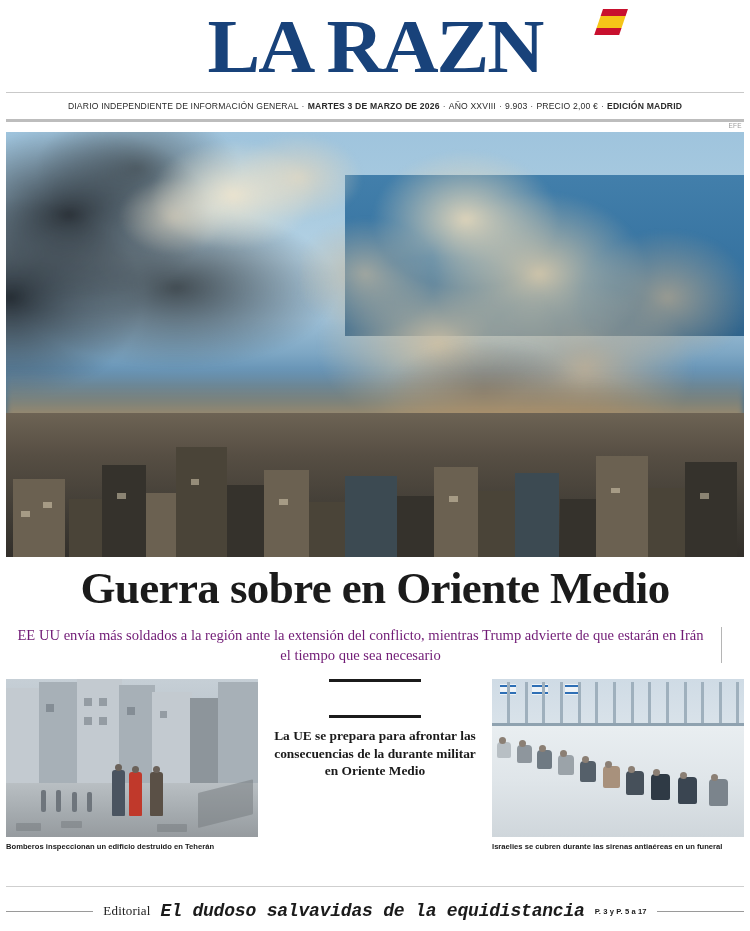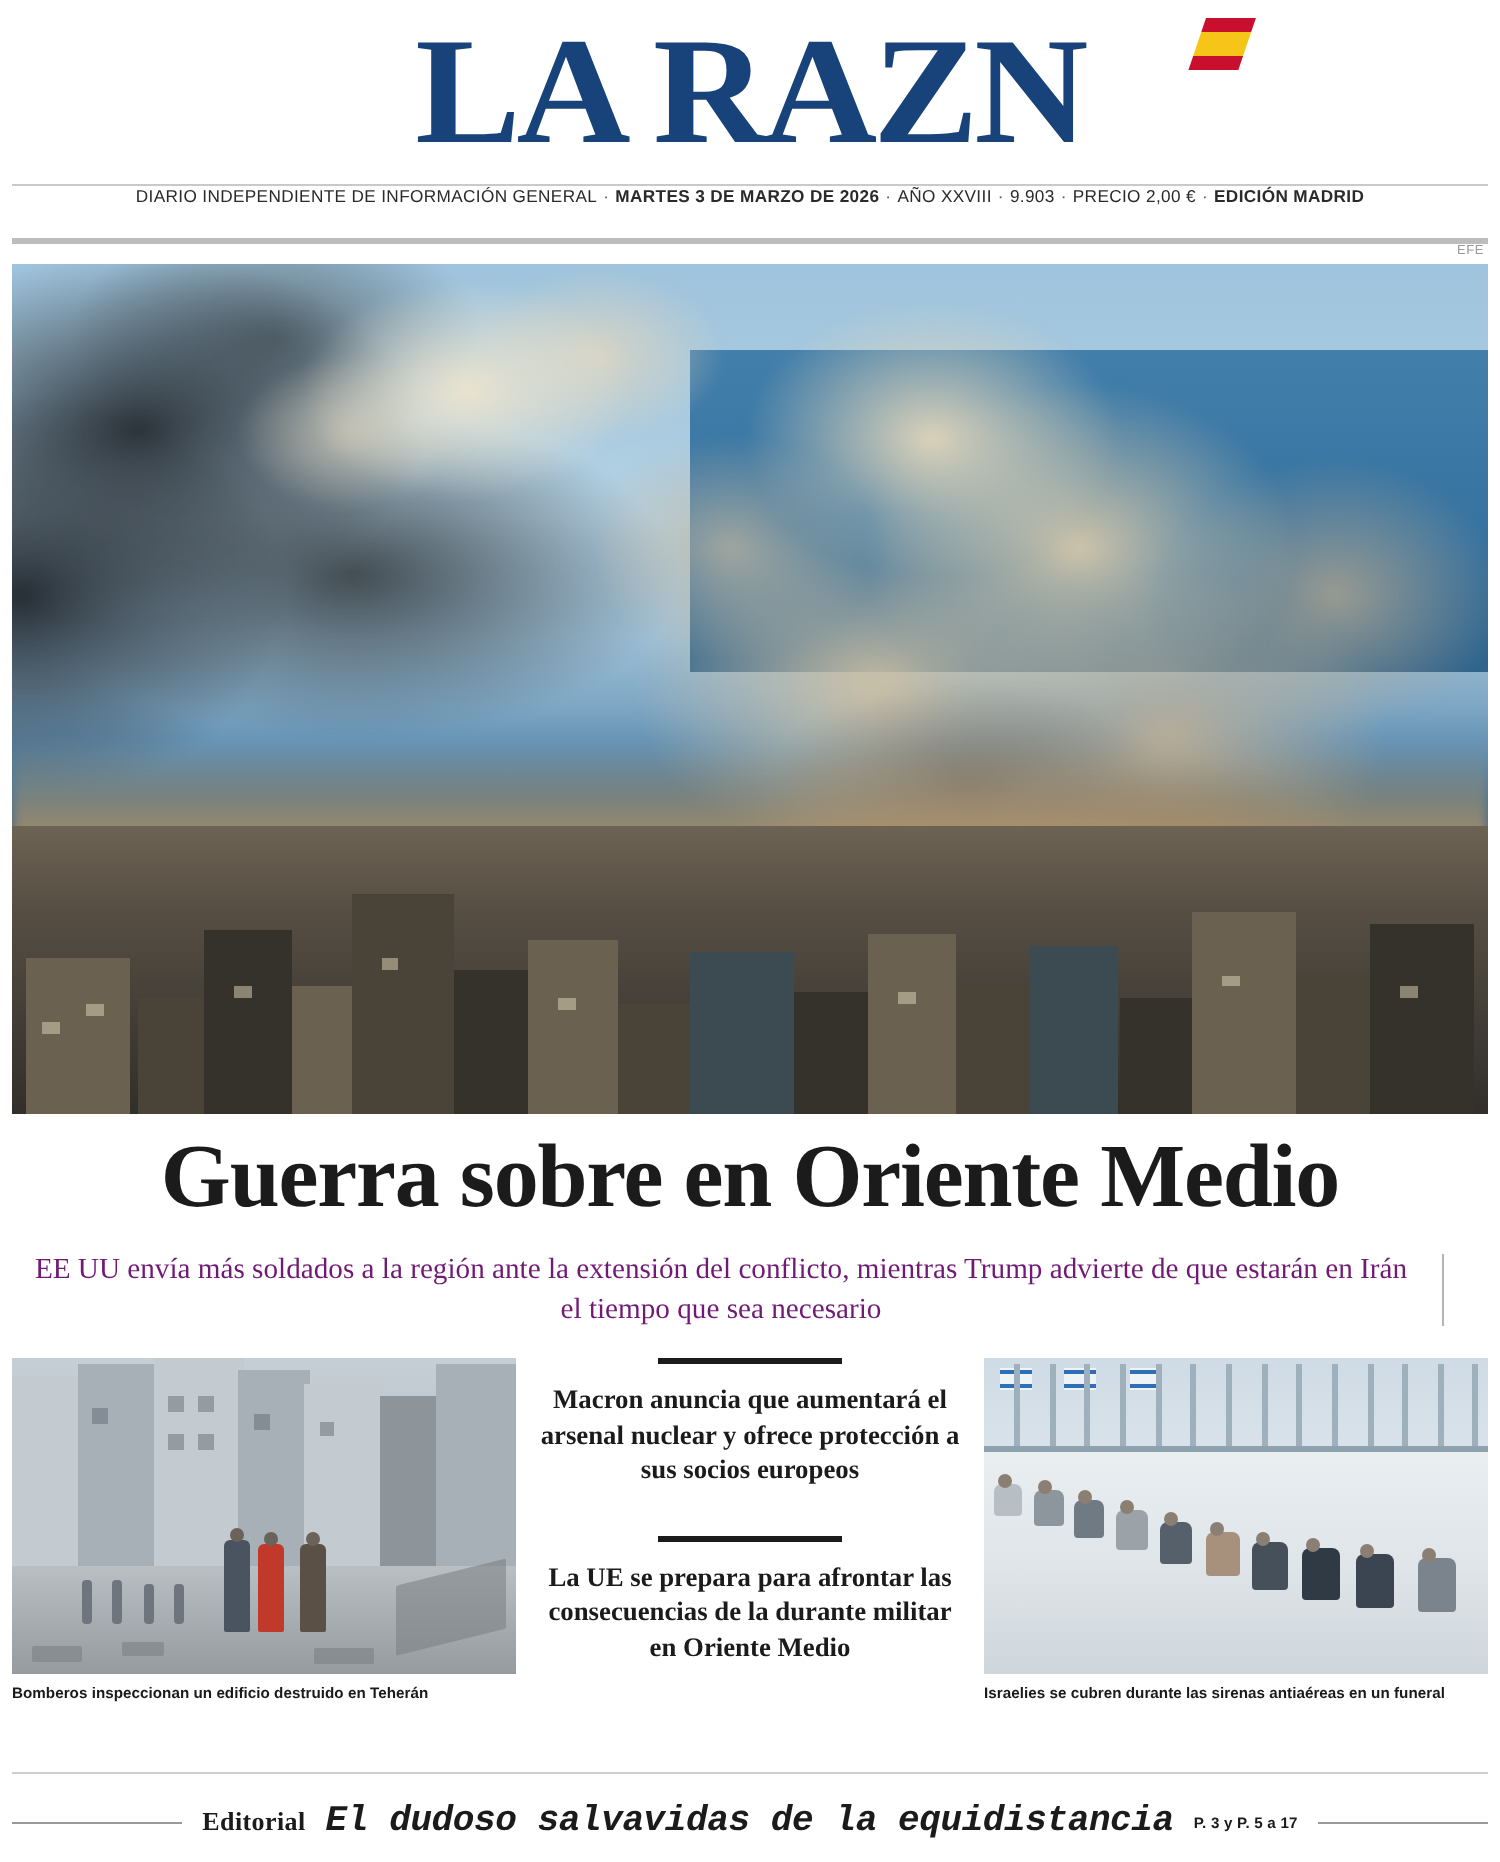--- a/index.html
+++ b/index.html
@@ -31,7 +31,7 @@
   .rule-grey{height:3px;background:#bdbdbd;margin:0 6px;}
 
   .subline{
-    height:26px;display:flex;justify-content:center;
+    height:26px;display:flex;align-items:center;justify-content:center;
     font-size:8.6px;letter-spacing:.18px;color:#2a2a2a;white-space:nowrap;
   }
   .subline b{font-weight:700;}

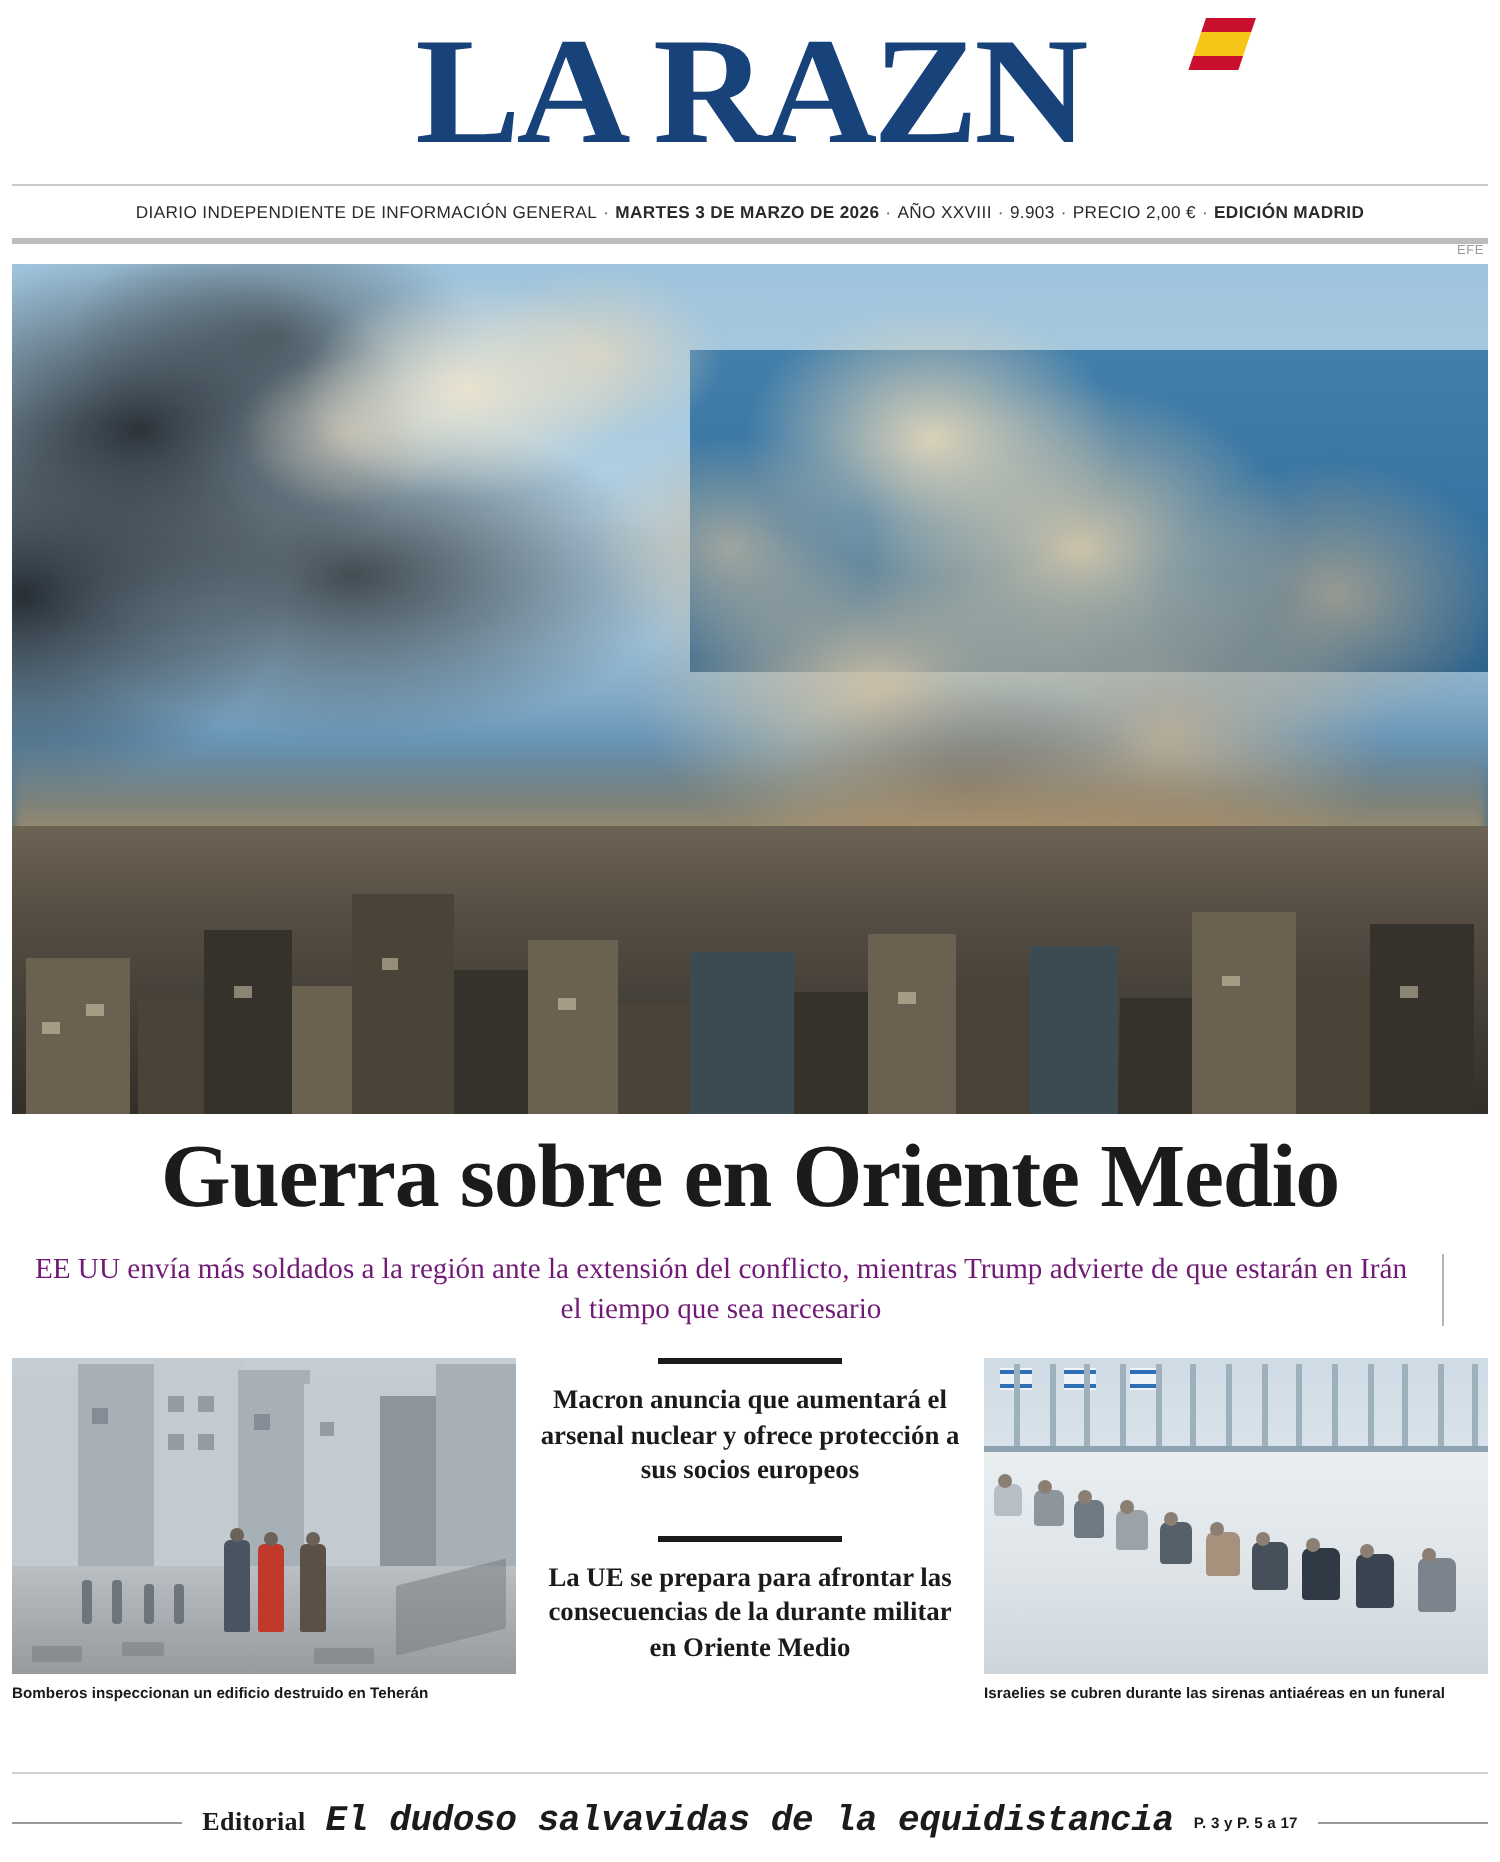--- a/index.html
+++ b/index.html
@@ -329,7 +329,6 @@
 
     <div class="cmid">
       <div class="mid-rule"></div>
-      <div class="mid-head">Macron anuncia que aumentará el arsenal nuclear y ofrece protección a sus socios europeos</div>
       <div class="mid-gap"></div>
       <div class="mid-rule"></div>
       <div class="mid-head">La UE se prepara para afrontar las consecuencias de la durante militar en Oriente Medio</div>

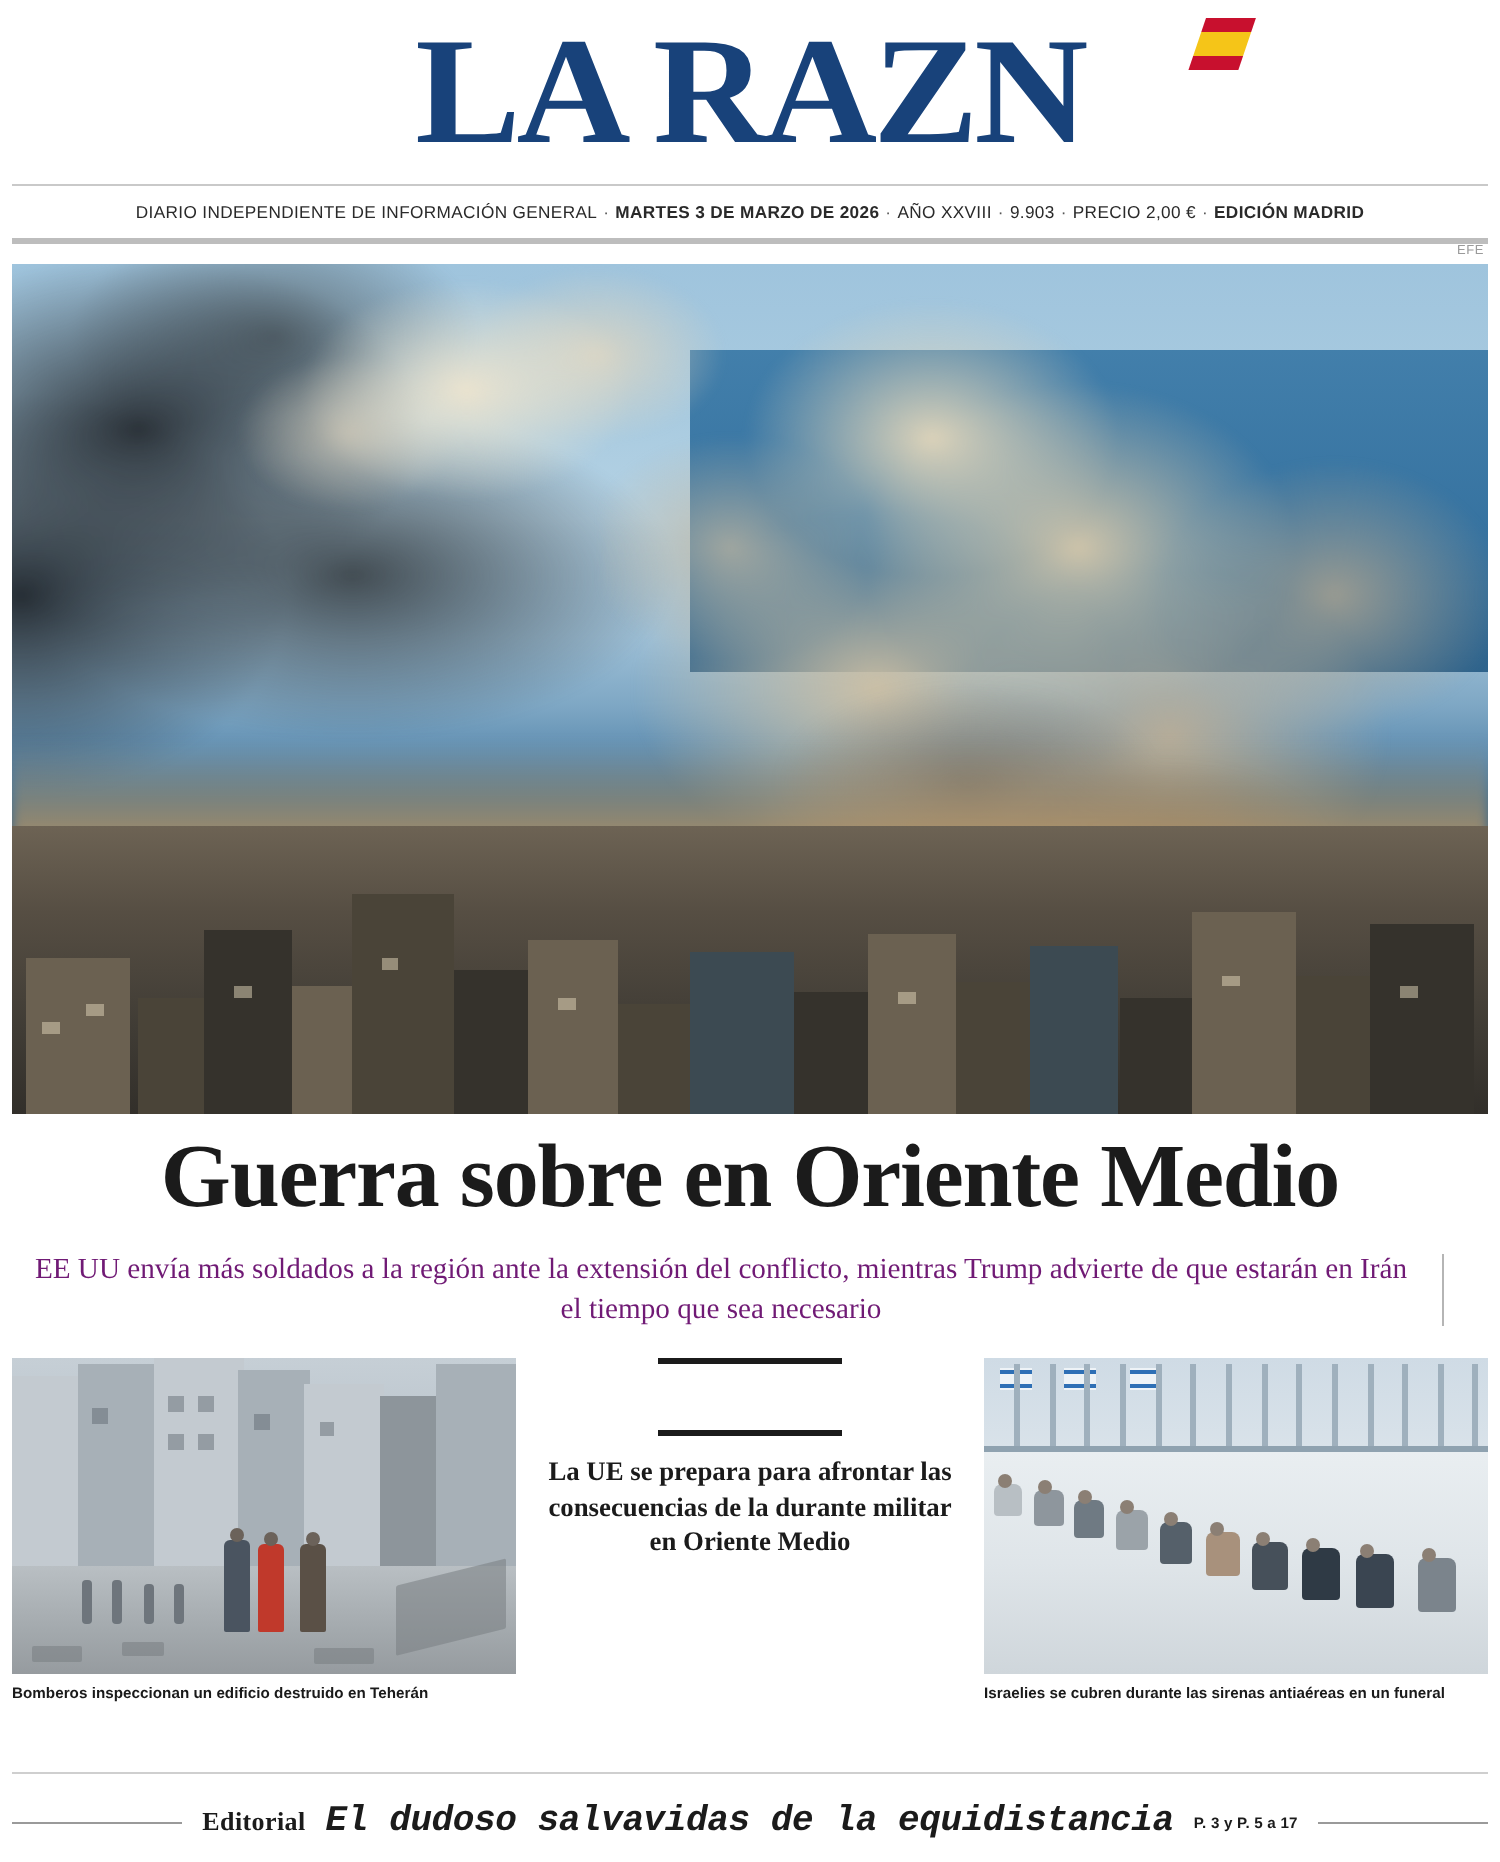--- a/index.html
+++ b/index.html
@@ -194,7 +194,7 @@
   .f-line{flex:1;height:1px;background:#9a9a9a;}
   .f-edit{
     font-family:"Liberation Serif","DejaVu Serif",serif;
-    font-weight:700;font-size:13px;color:#1b1b1b;letter-spacing:.2px;
+    font-weight:400;font-size:13px;color:#1b1b1b;letter-spacing:.2px;
   }
   .f-title{
     font-family:Liberation Mono, monospace;

